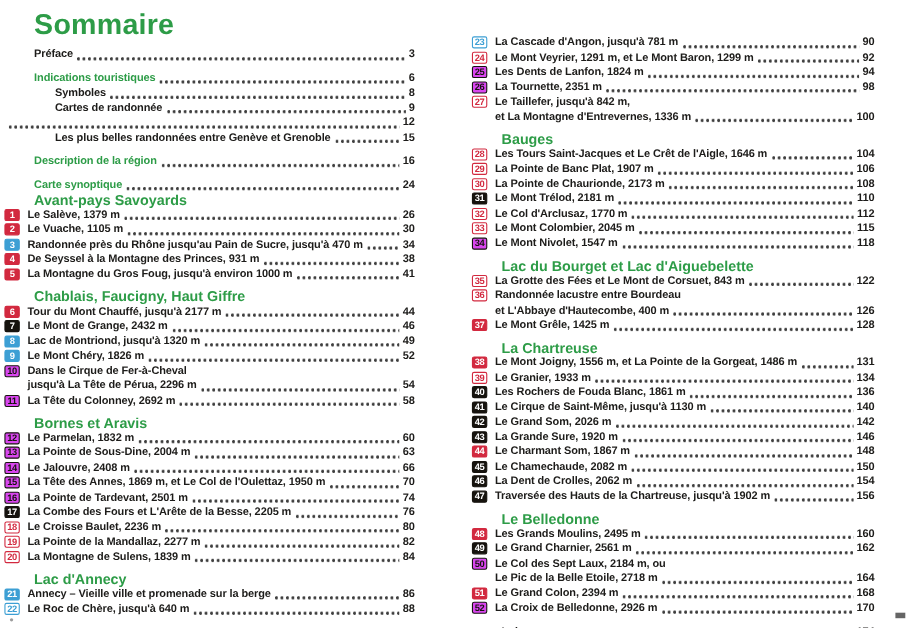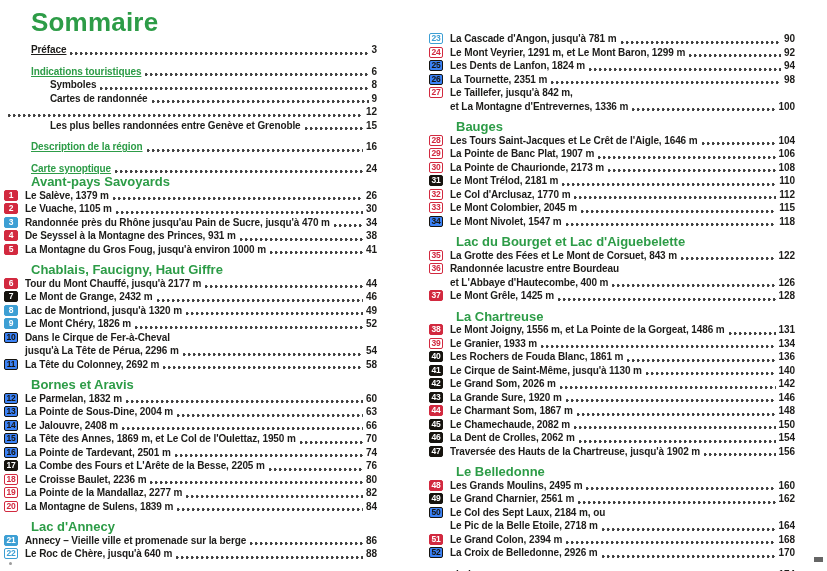--- a/index.html
+++ b/index.html
@@ -33,7 +33,7 @@
   .o-black{background:#3b82f6;border-color:var(--black);color:var(--black);}
   .label{flex:0 0 auto;}
   .label.green{color:var(--green);}
-  .ind1{margin-left:27px;text-decoration:underline;}
+  .ind1{margin-left:27px;}
   .ind2{margin-left:46px;}
   .leader{
     flex:1 1 auto;min-width:4px;height:2.6px;align-self:flex-end;margin:0 3px 2px 4px;

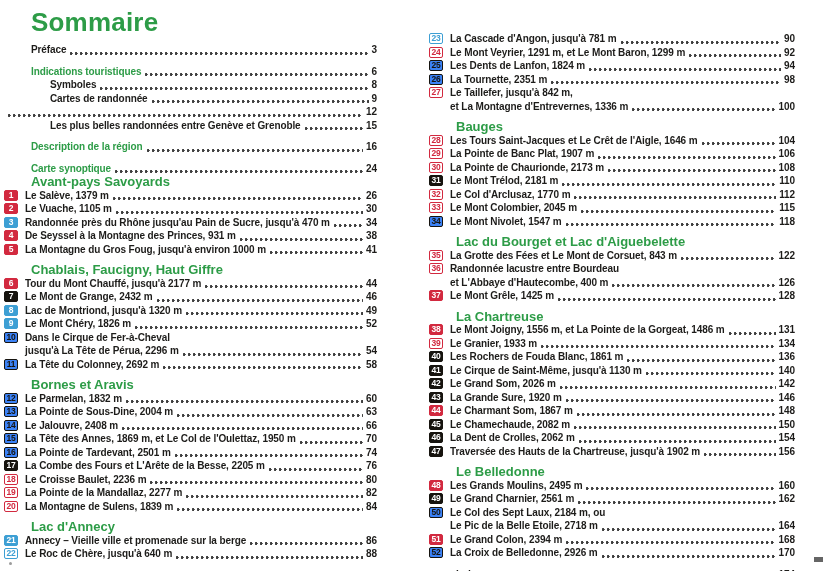--- a/index.html
+++ b/index.html
@@ -30,7 +30,7 @@
   .f-black{background:var(--black);border-color:var(--black);color:#fff;}
   .o-red{background:#fff;border-color:var(--red);color:var(--red);}
   .o-blue{background:#fff;border-color:var(--blue);color:var(--blue);}
-  .o-black{background:#3b82f6;border-color:var(--black);color:var(--black);}
+  .o-black{background:#d946ef;border-color:var(--black);color:var(--black);}
   .label{flex:0 0 auto;}
   .label.green{color:var(--green);}
   .ind1{margin-left:27px;}

